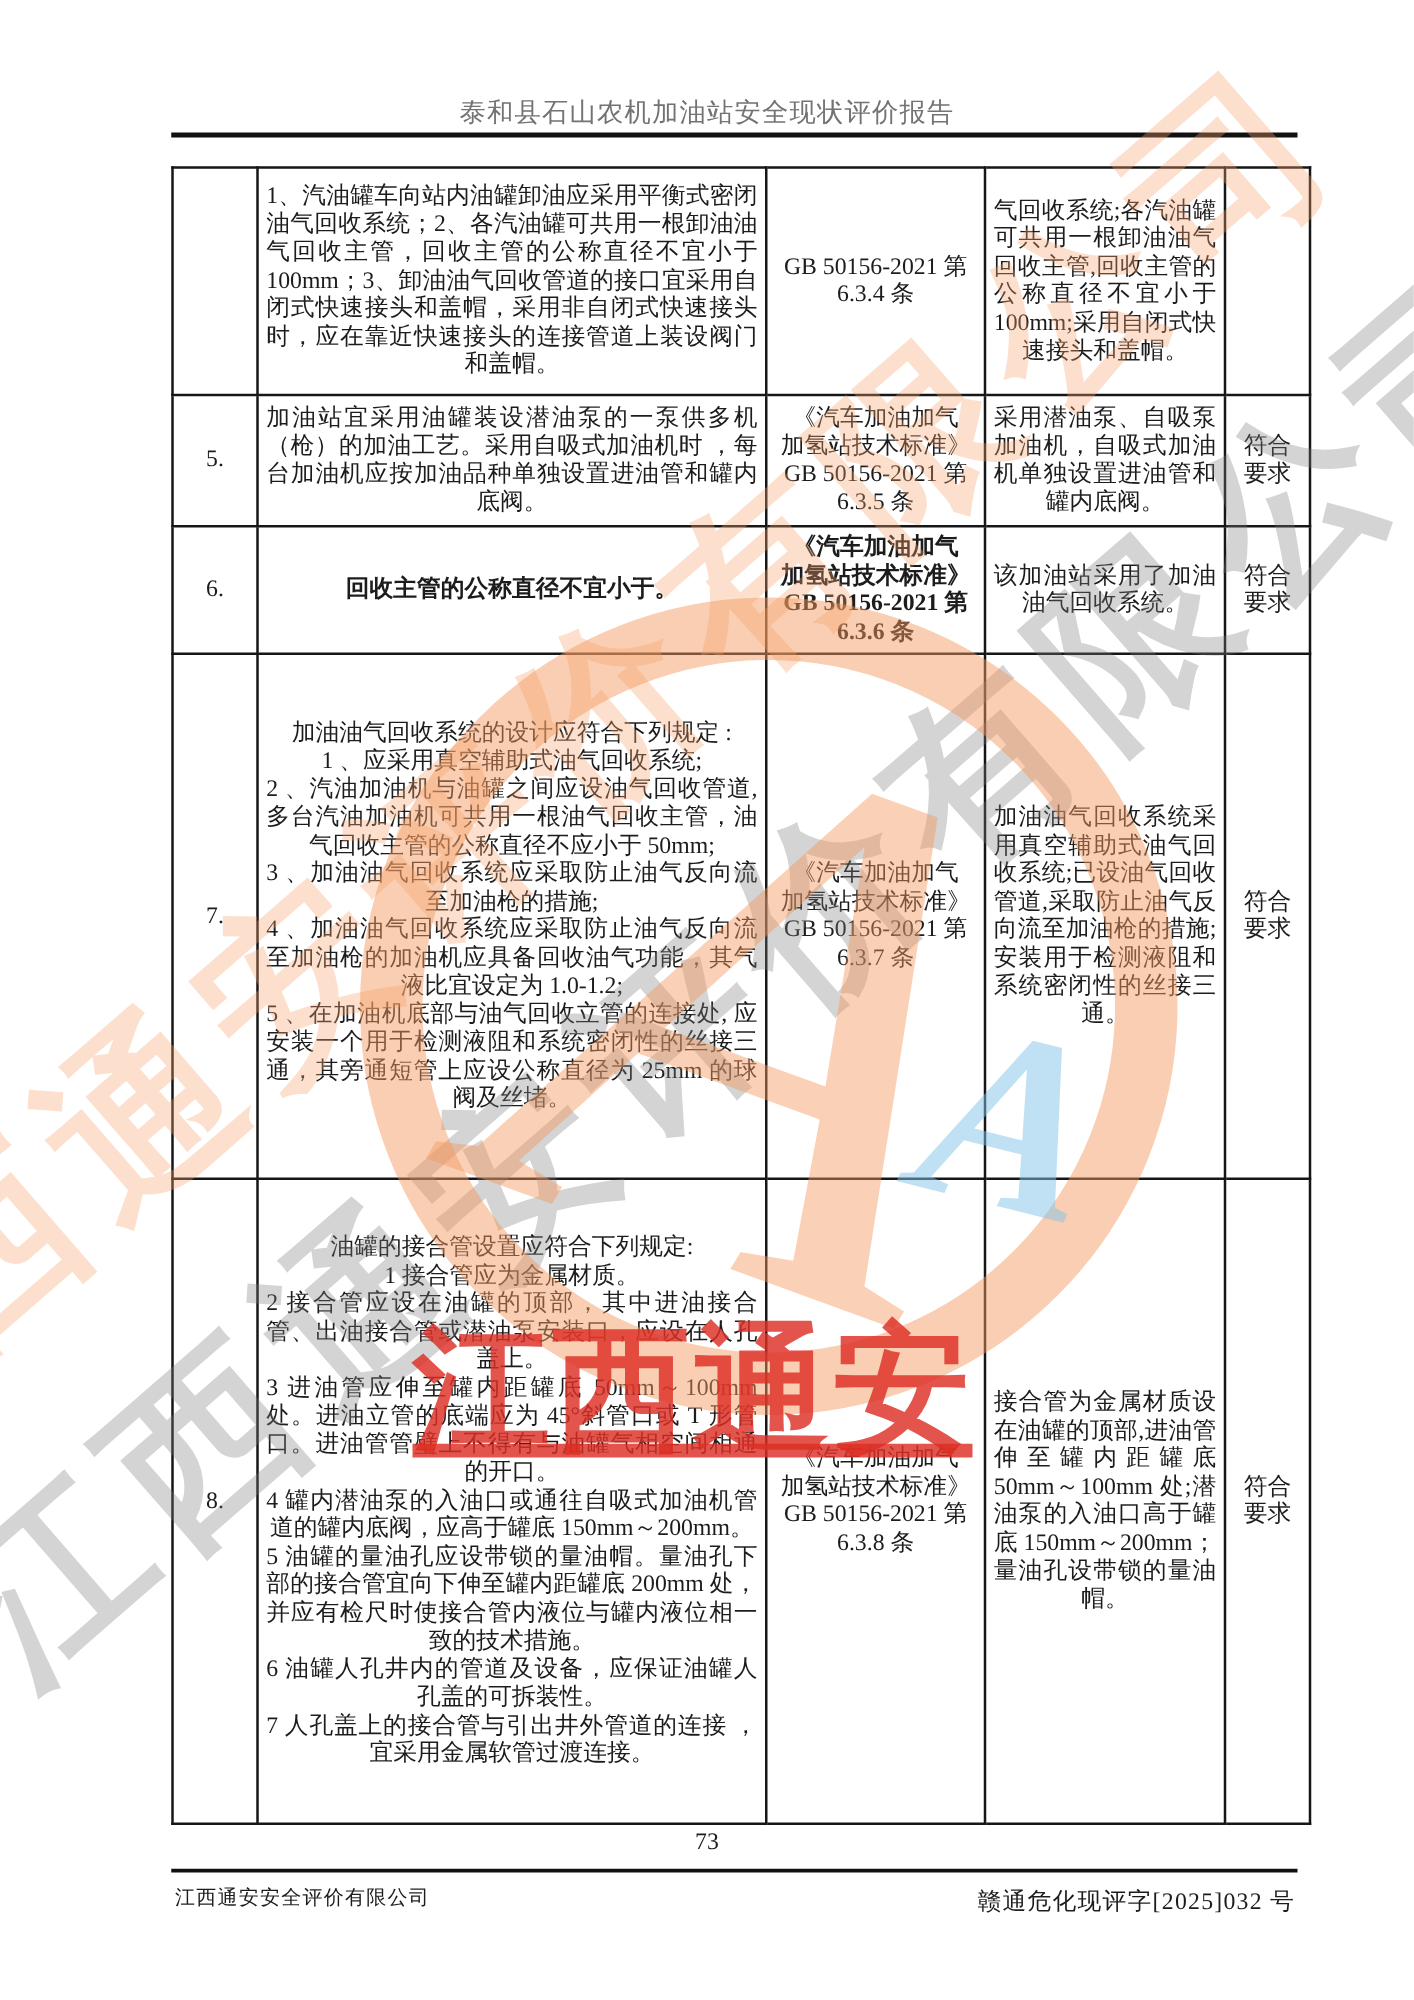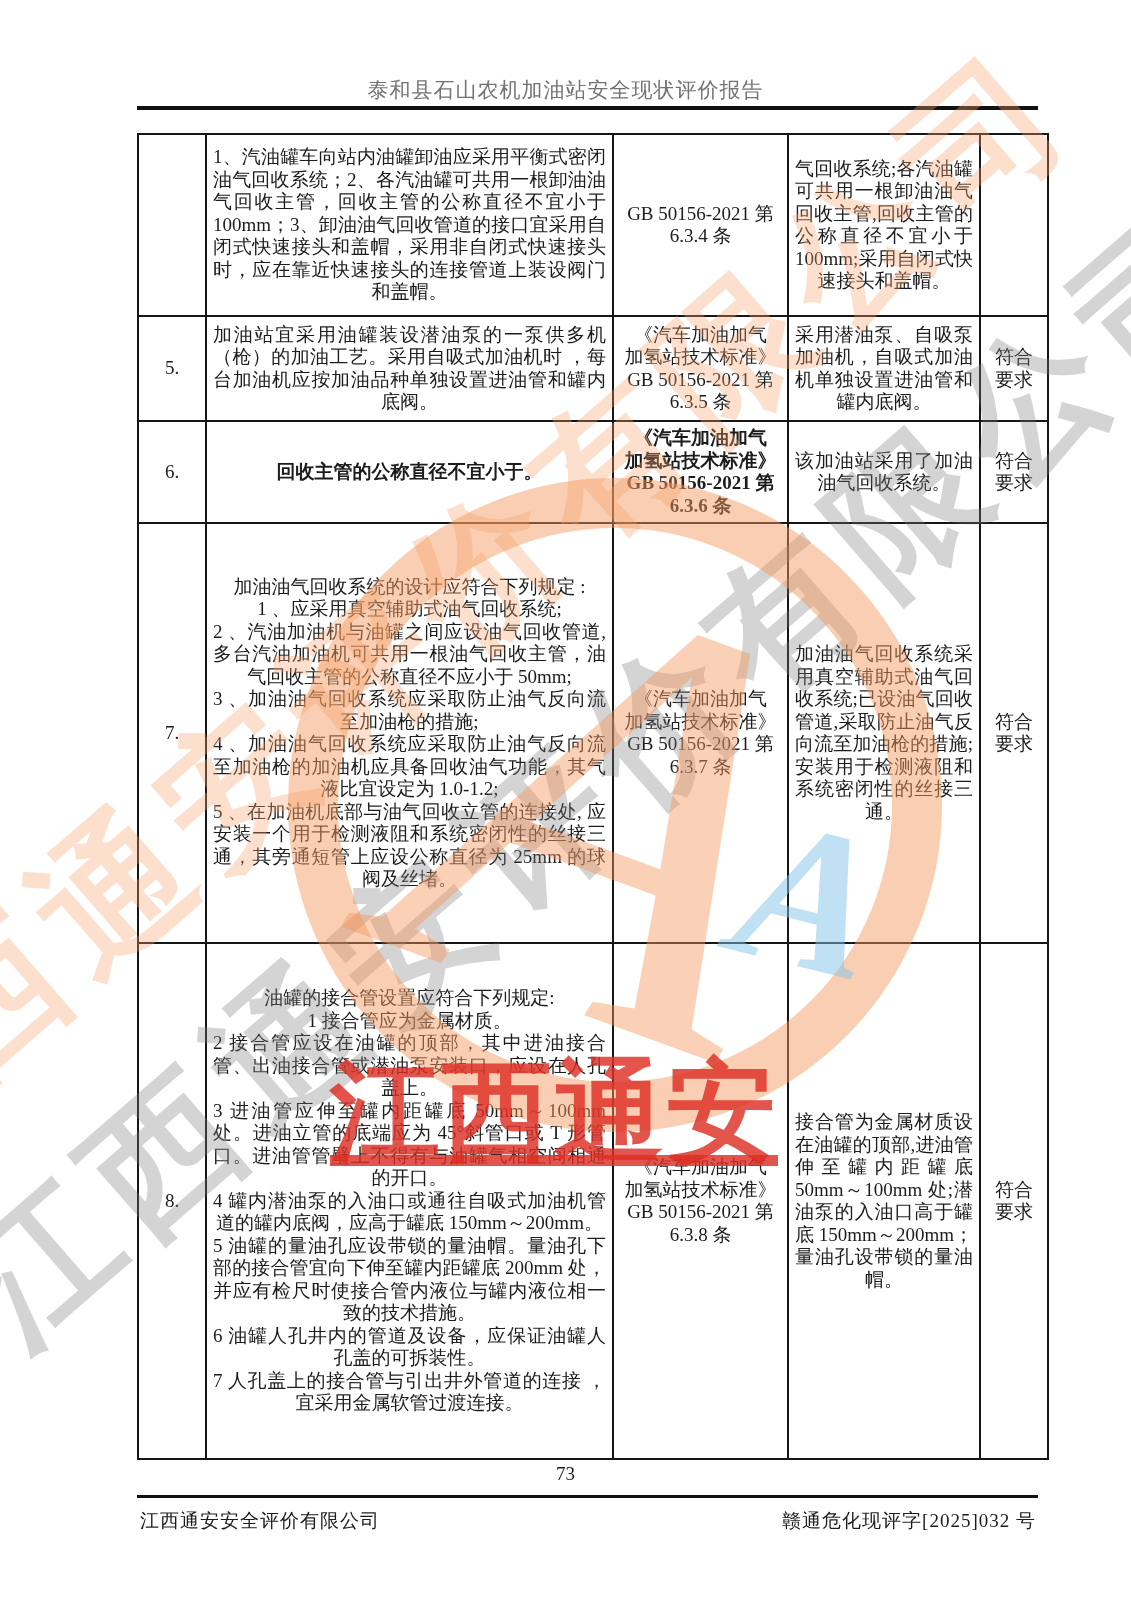--- a/index.html
+++ b/index.html
@@ -44,7 +44,7 @@
     position:absolute;left:137px;top:1495px;width:901px;height:3px;background:#111;
   }
   .footer-left{
-    position:absolute;left:140px;top:1508px;font-size:19px;letter-spacing:1px;
+    position:absolute;left:140px;top:1508px;font-size:16px;letter-spacing:1px;
   }
   .footer-right{
     position:absolute;right:95px;top:1508px;font-size:19px;letter-spacing:1px;

